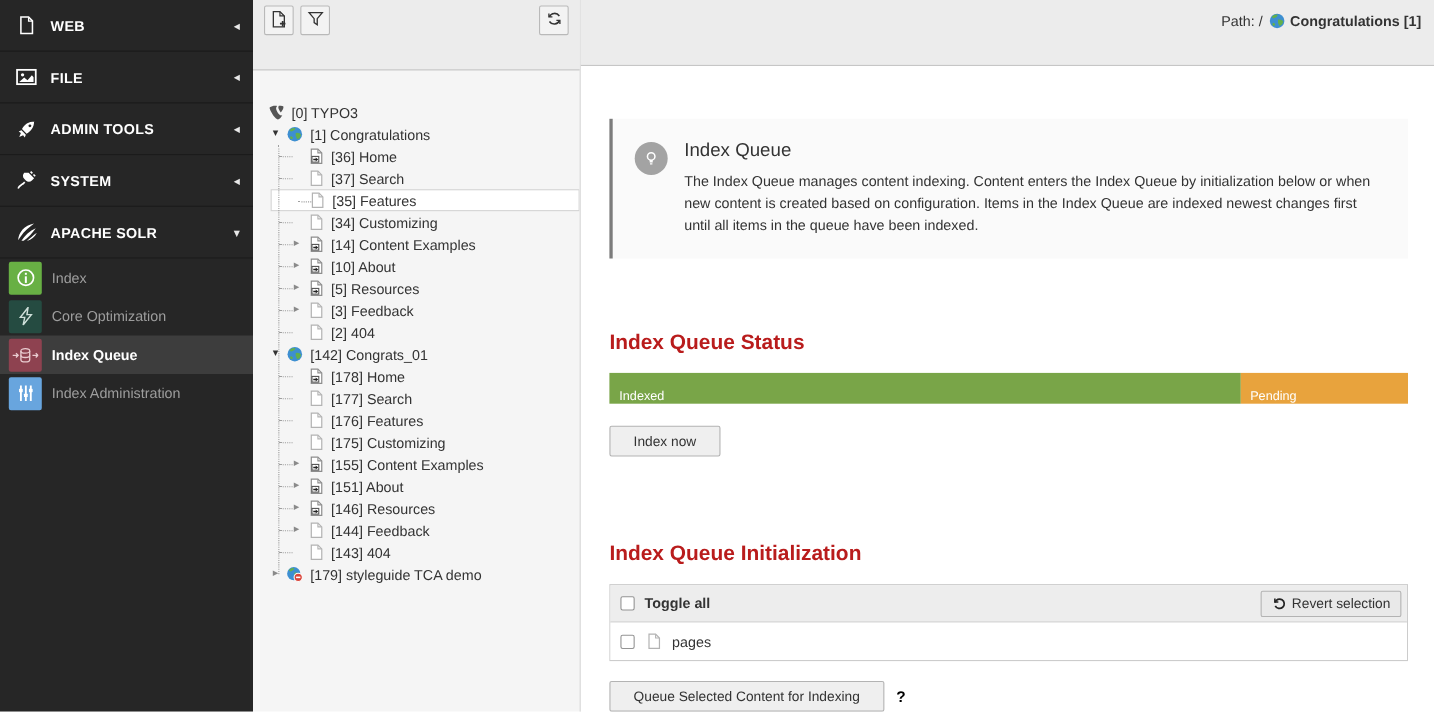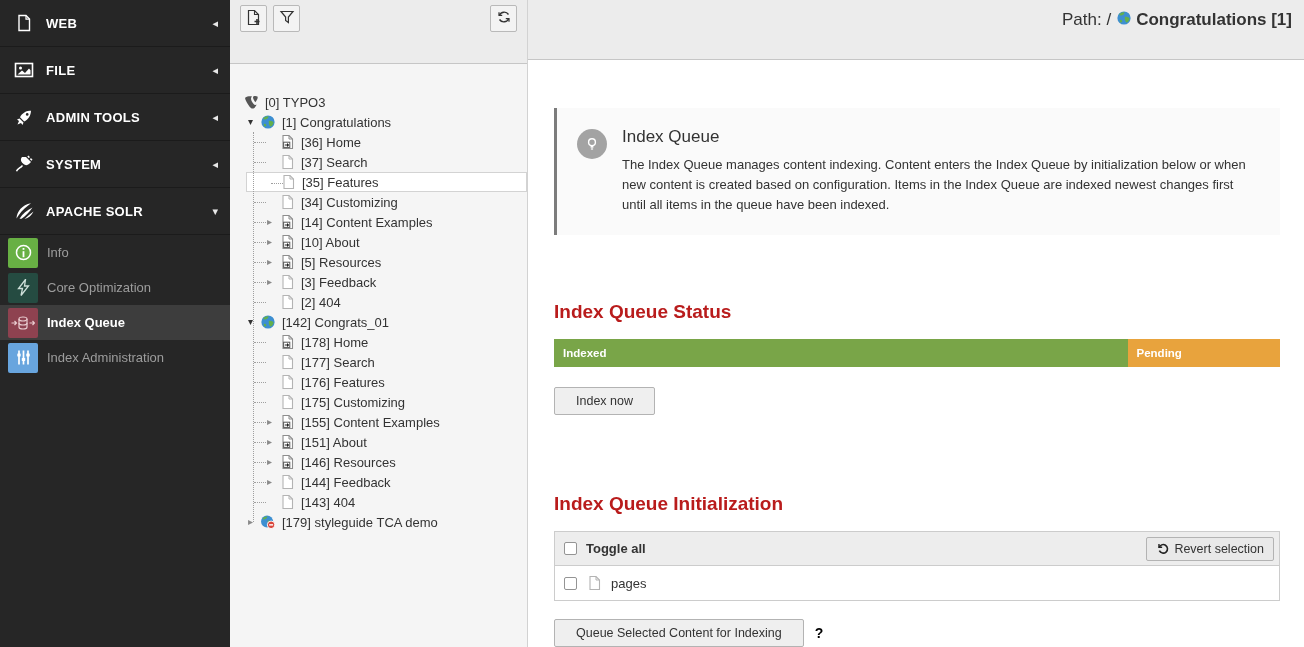--- a/index.html
+++ b/index.html
@@ -38,7 +38,7 @@
   
   .content { flex:1; display:flex; flex-direction:column; background:#fff; }
   .docheader { height:64px; background:#ececec; border-bottom:1px solid #c6c6c6; display:flex; justify-content:flex-end; padding:10px 12px 0 0; }
-  .pathwrap { display:flex; height:18px; font-size:17px; color:#333; }
+  .pathwrap { display:flex; align-items:center; height:18px; font-size:13px; color:#333; }
   .pathwrap .pglobe { margin:0 4px 0 5px; display:flex; }
   .pathwrap b { font-weight:bold; }
   .module-body { padding:48px 24px 0 26px; }

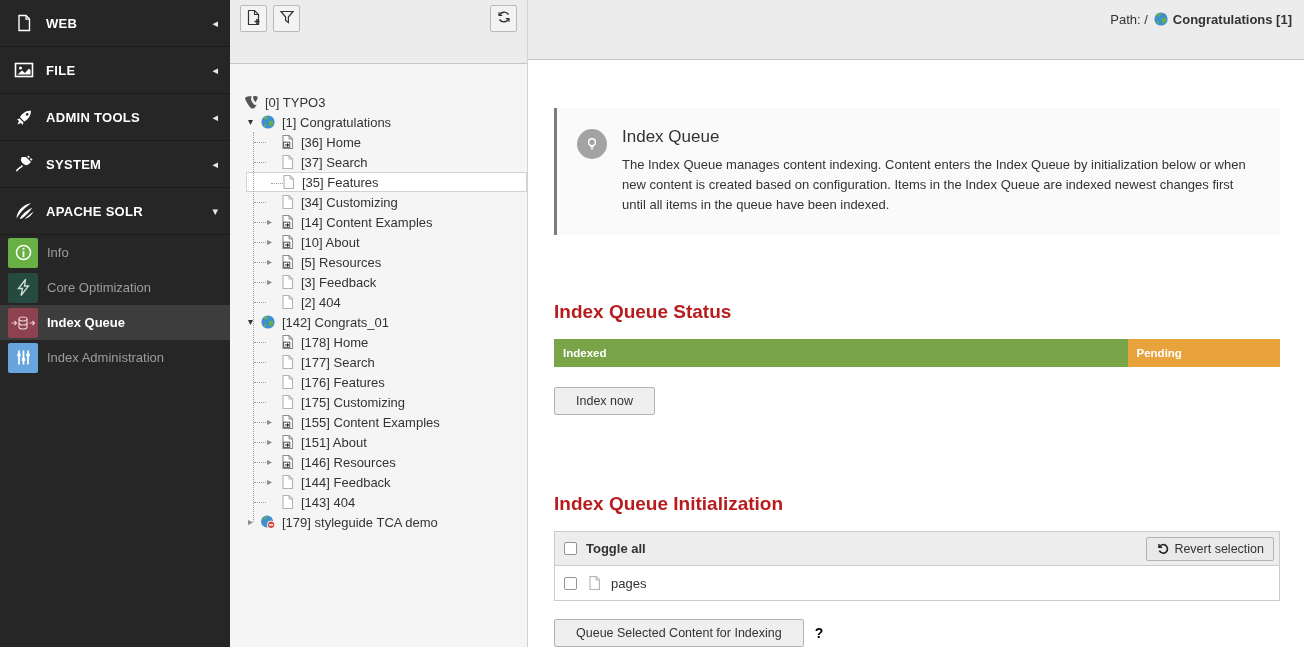--- a/index.html
+++ b/index.html
@@ -140,7 +140,7 @@
               <rect x="7.6" y="7.2" width="1.8" height="6" fill="#fff"></rect>
             </svg>
           </span>
-          <span class="slabel">Info</span>
+          <span class="slabel">Index</span>
         </div>
         <div class="msub">
           <span class="sicon" style="background: rgb(37, 75, 65);">

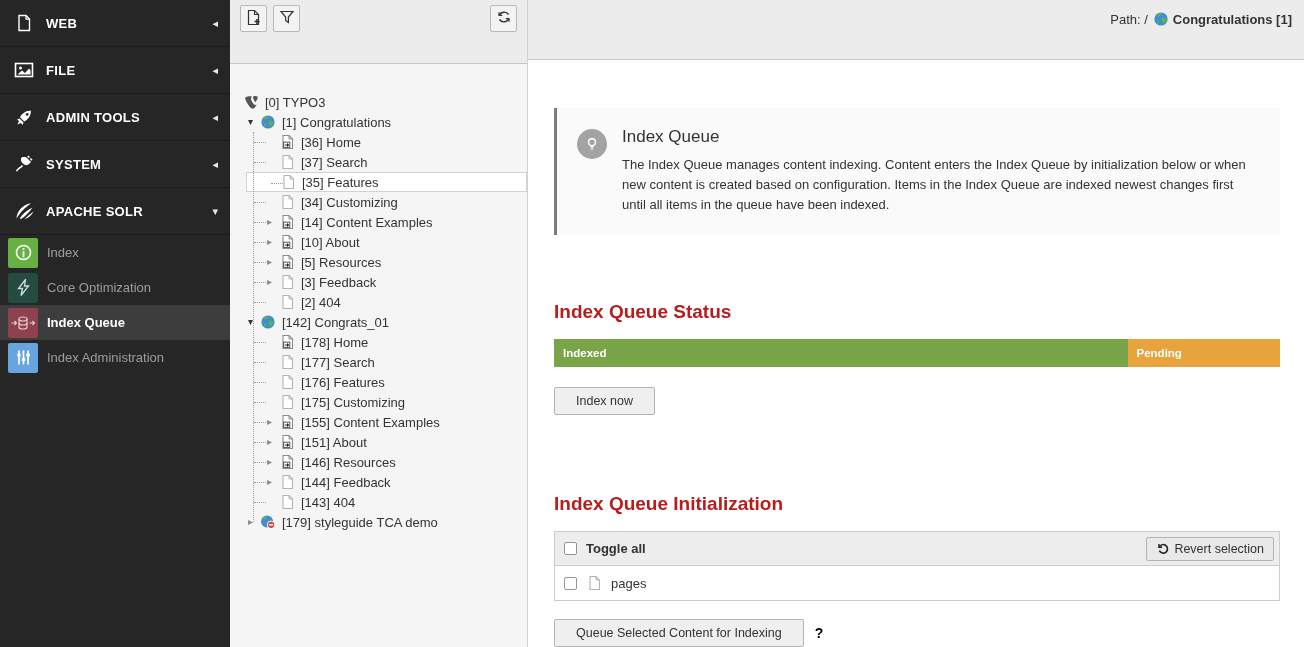--- a/index.html
+++ b/index.html
@@ -50,7 +50,7 @@
 
   h2.sec { font-size:19px; font-weight:bold; color:#b91c1c; margin-top:66px; }
   .progress { display:flex; height:28px; margin-top:16px; width:726px; }
-  .pseg { display:flex; align-items:center; color:#fff; font-size:11.5px; font-weight:bold; padding-left:9px; overflow:hidden; }
+  .pseg { display:flex; align-items:flex-end; color:#fff; font-size:11.5px; font-weight:normal; padding-left:9px; overflow:hidden; }
   .btn { display:inline-flex; align-items:center; background:#efefef; border:1px solid #b3b3b3; border-radius:2px; color:#333; font-size:12.5px; padding:6px 21px; cursor:pointer; font-family:inherit; }
   .btn-index { margin-top:20px; }
 

